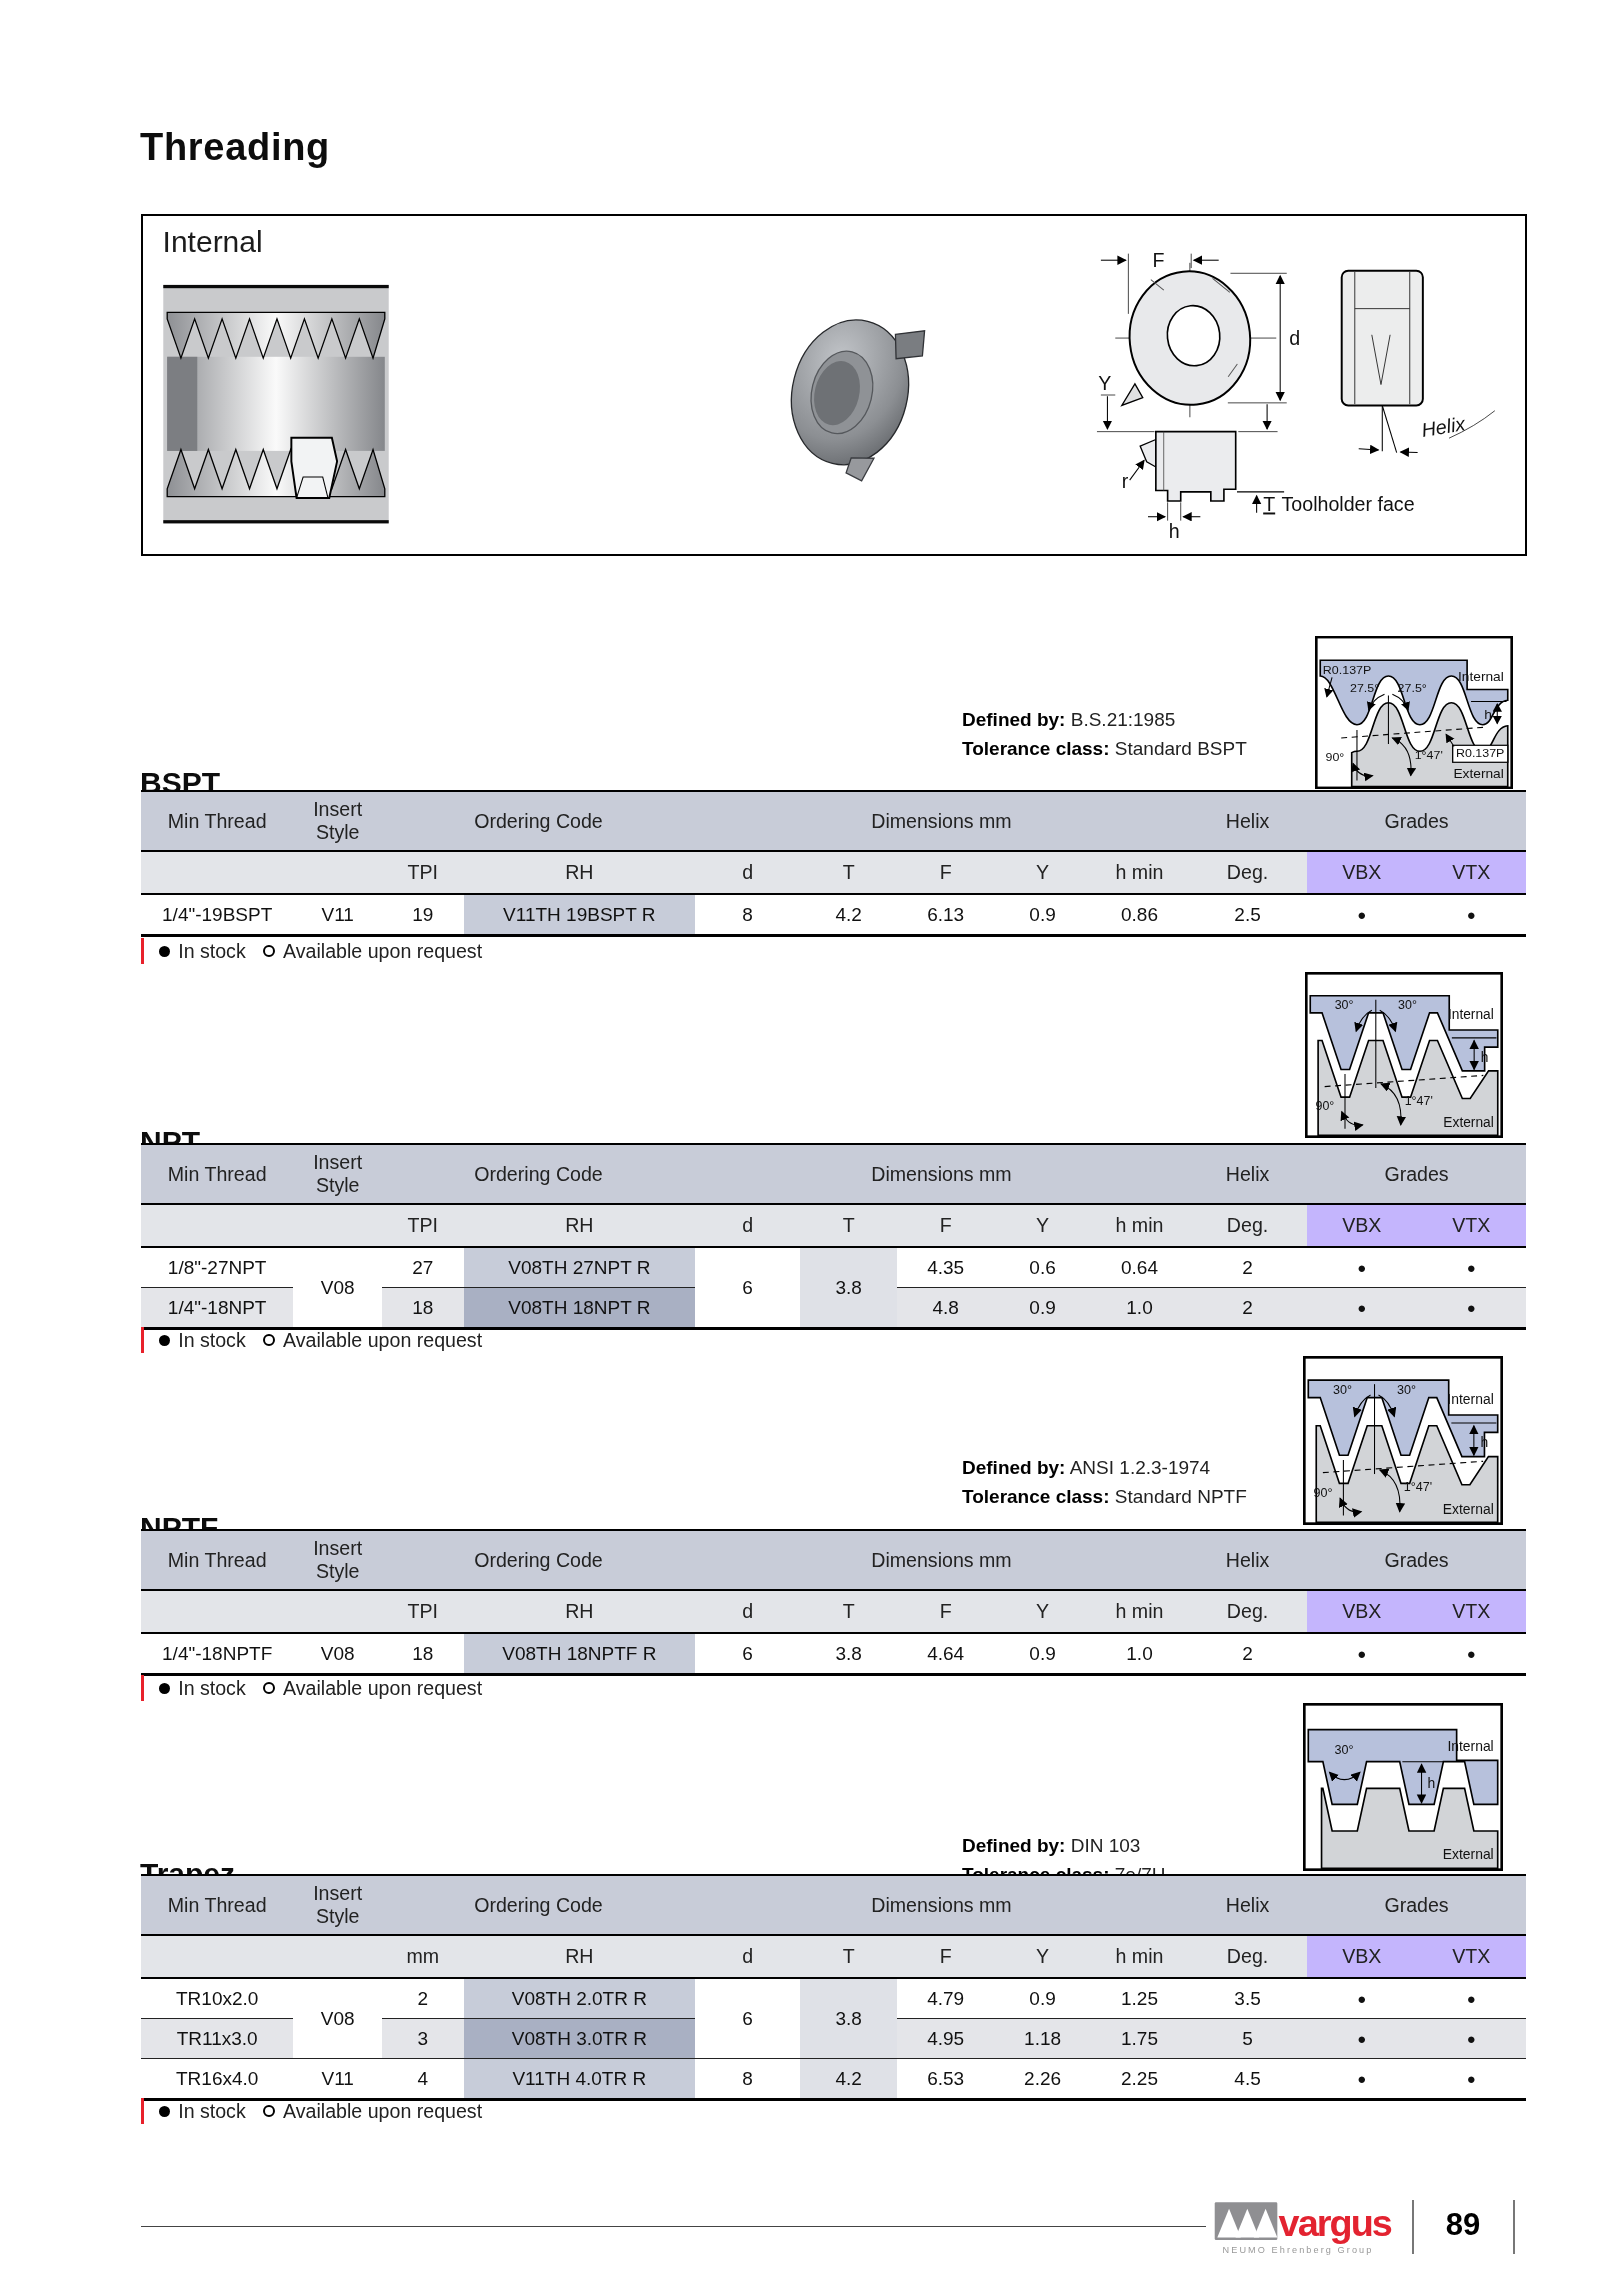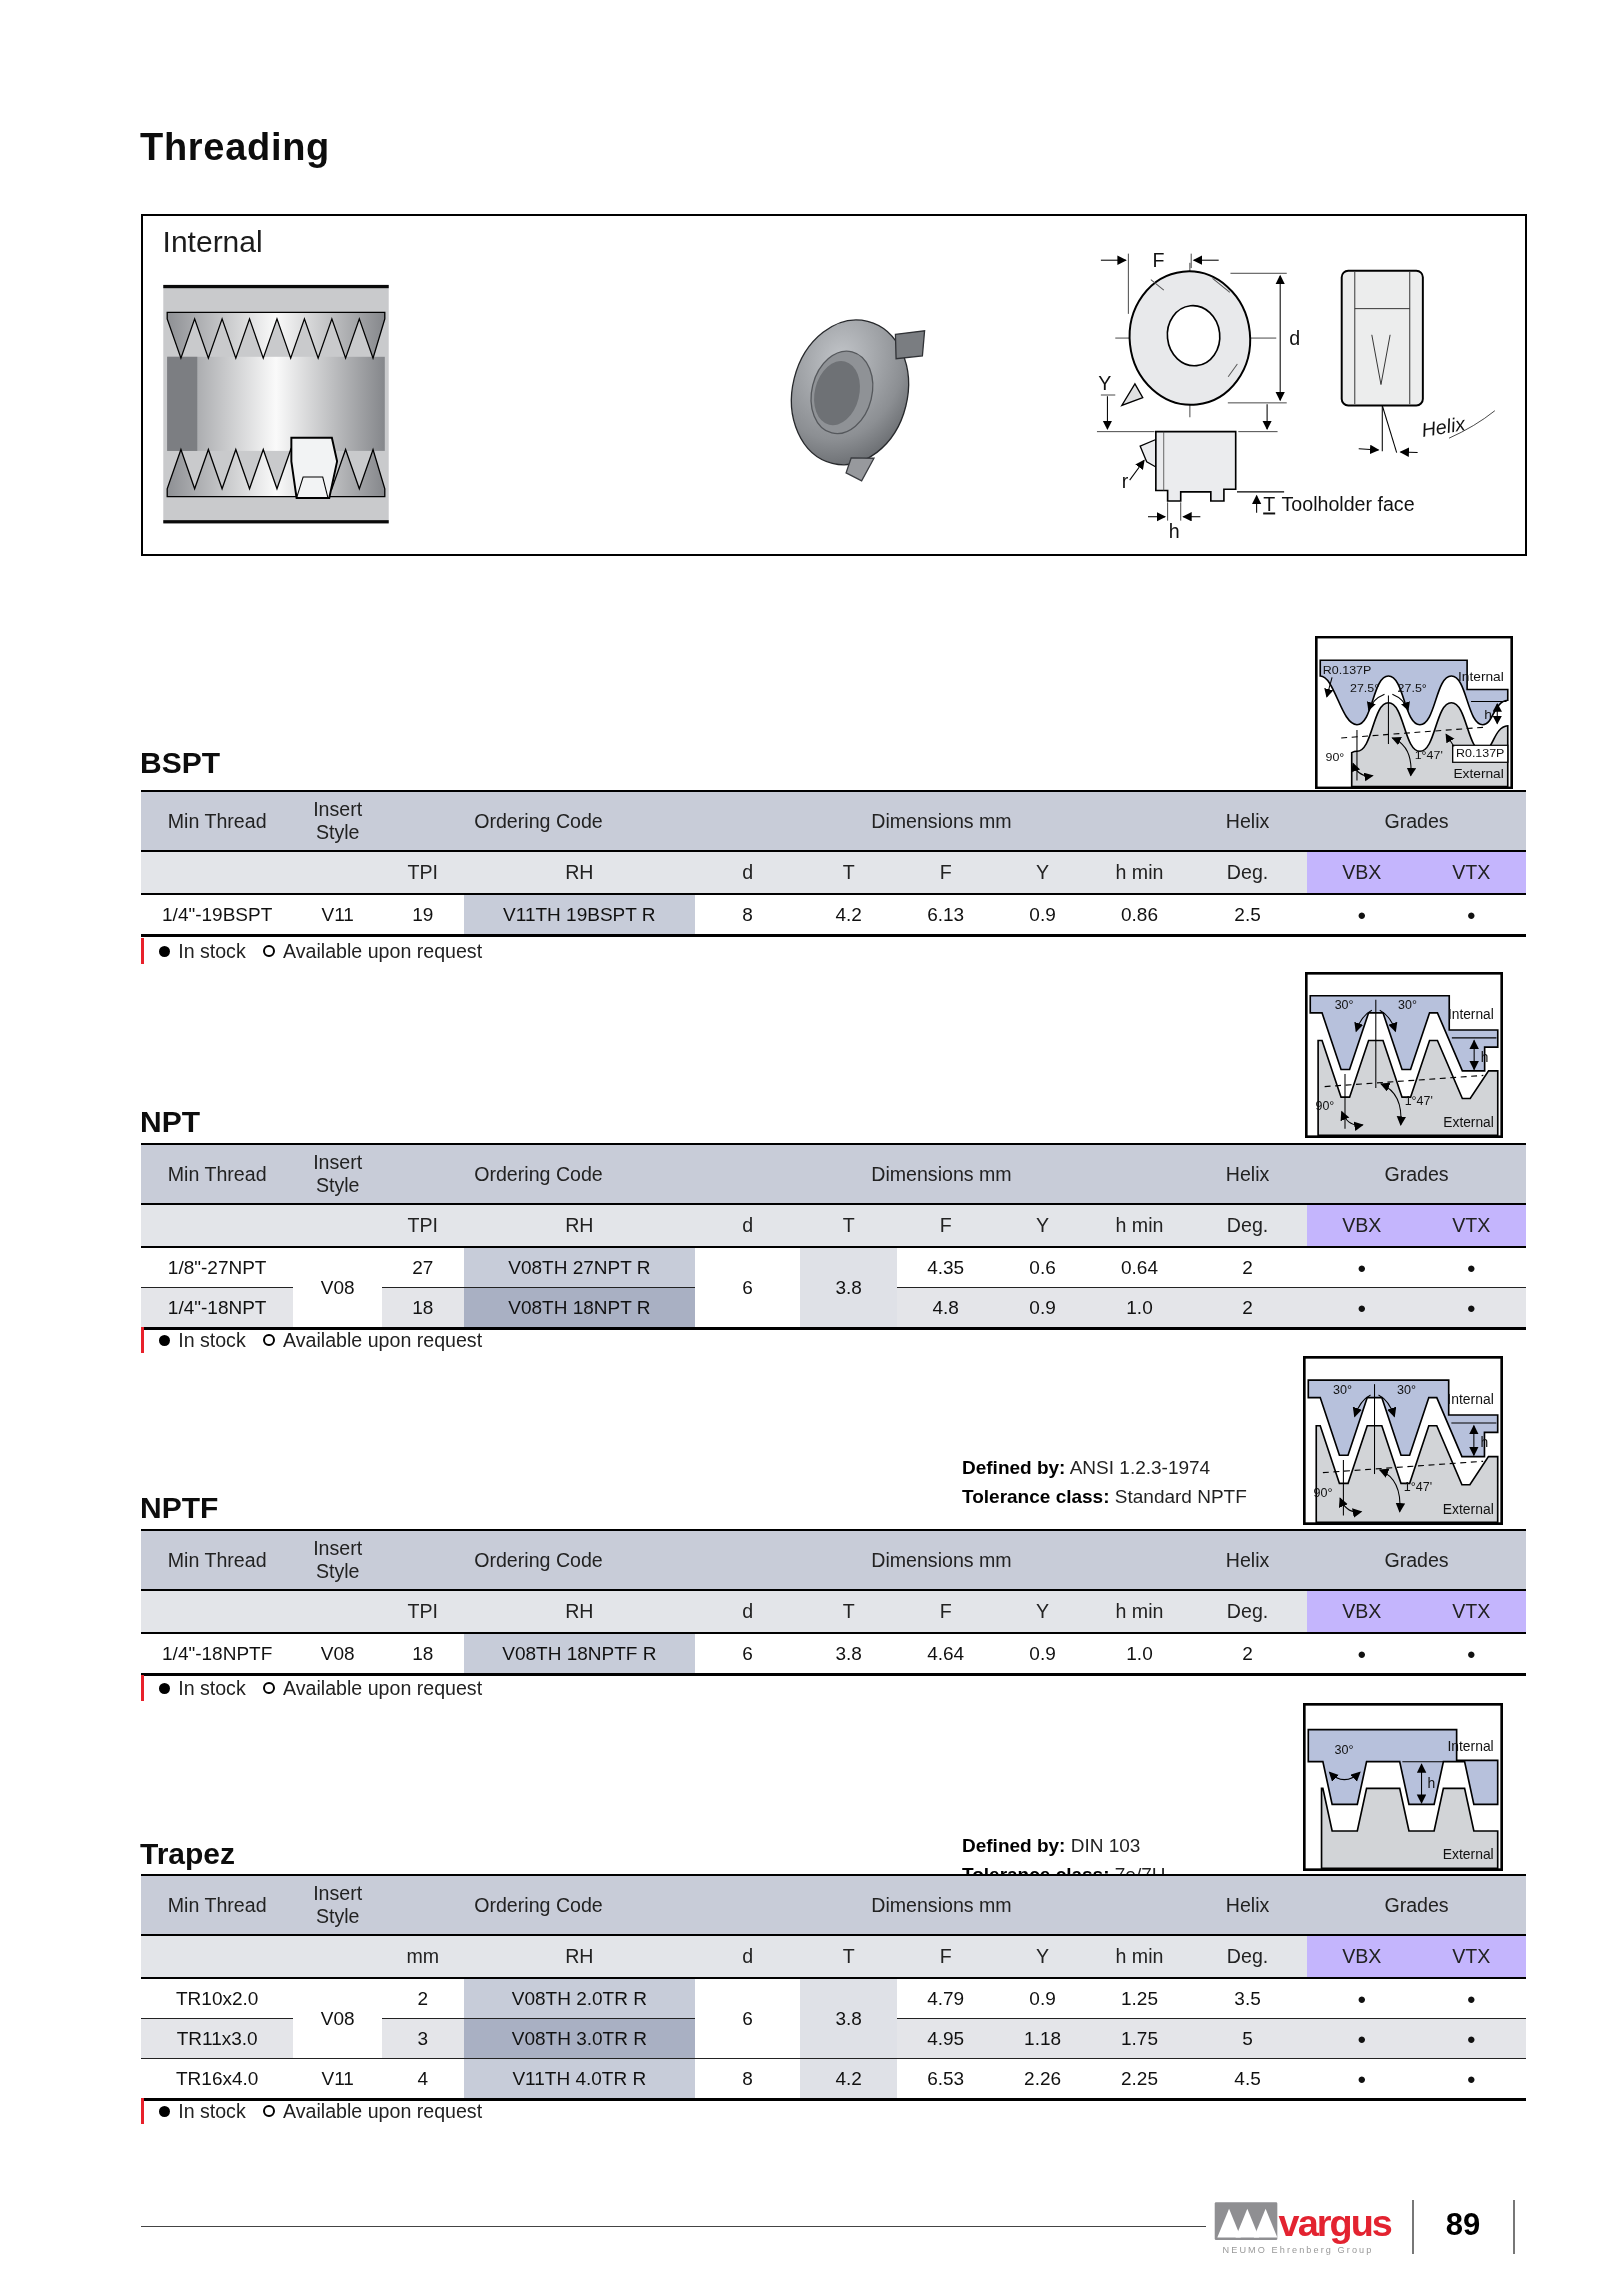--- a/index.html
+++ b/index.html
@@ -161,6 +161,10 @@
     </svg>
   </div>
 
+  <div class="abs defined" style="left:962px;top:705px;">
+    <div><b>Defined by:</b> <span>B.S.21:1985</span></div>
+    <div><b>Tolerance class:</b> <span>Standard BSPT</span></div>
+  </div>
   <div class="abs sec-heading" style="left:140px;top:746px;">BSPT</div>
 
   <svg class="abs" style="left:1315px;top:636px;" width="198" height="153" viewBox="0 0 302 252" preserveAspectRatio="none">

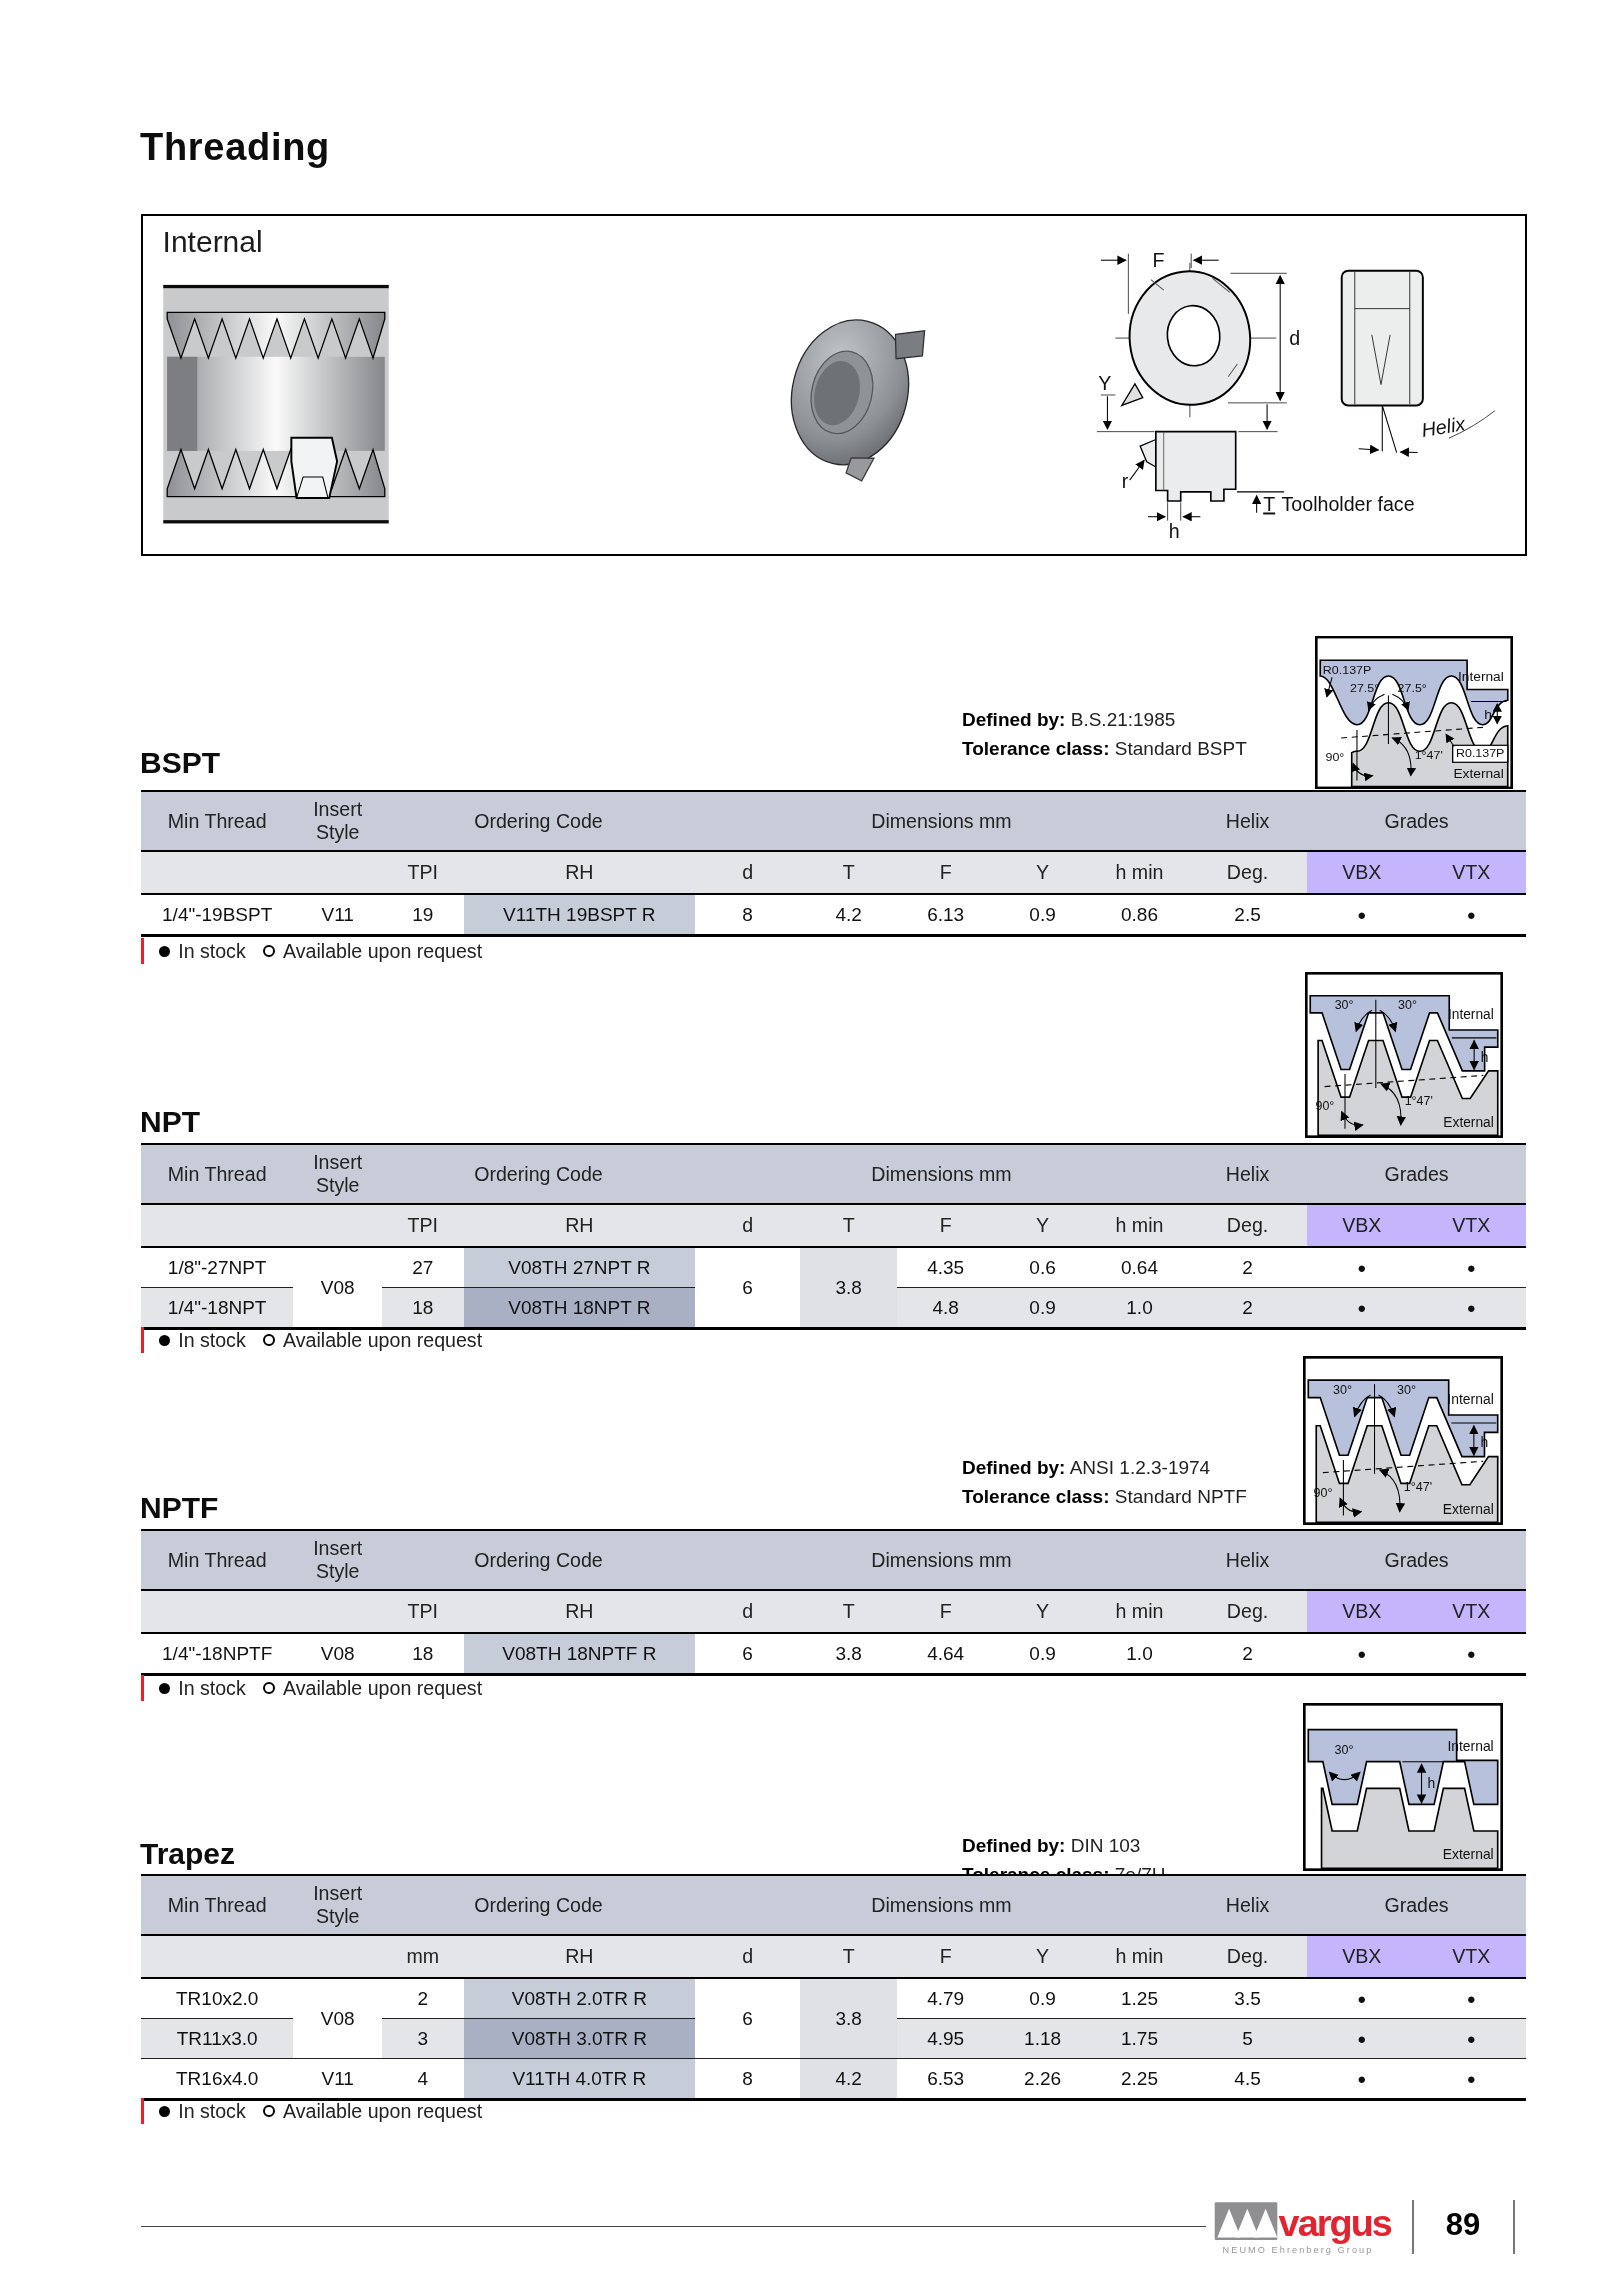--- a/index.html
+++ b/index.html
@@ -9,7 +9,7 @@
   .page-title{font-size:38px;font-weight:bold;letter-spacing:0.7px;color:#0d0d0d;}
   .internal-box{border:2px solid #000;}
   .internal-label{font-size:30px;color:#1c1c1c;}
-  .sec-heading{font-size:30px;font-weight:bold;color:#0d0d0d;}
+  .sec-heading{font-size:30px;font-weight:bold;color:#0d0d0d;margin-top:20px;}
   .defined{font-size:19px;line-height:29px;color:#222;}
   .defined b{font-weight:bold;color:#000;}
   

